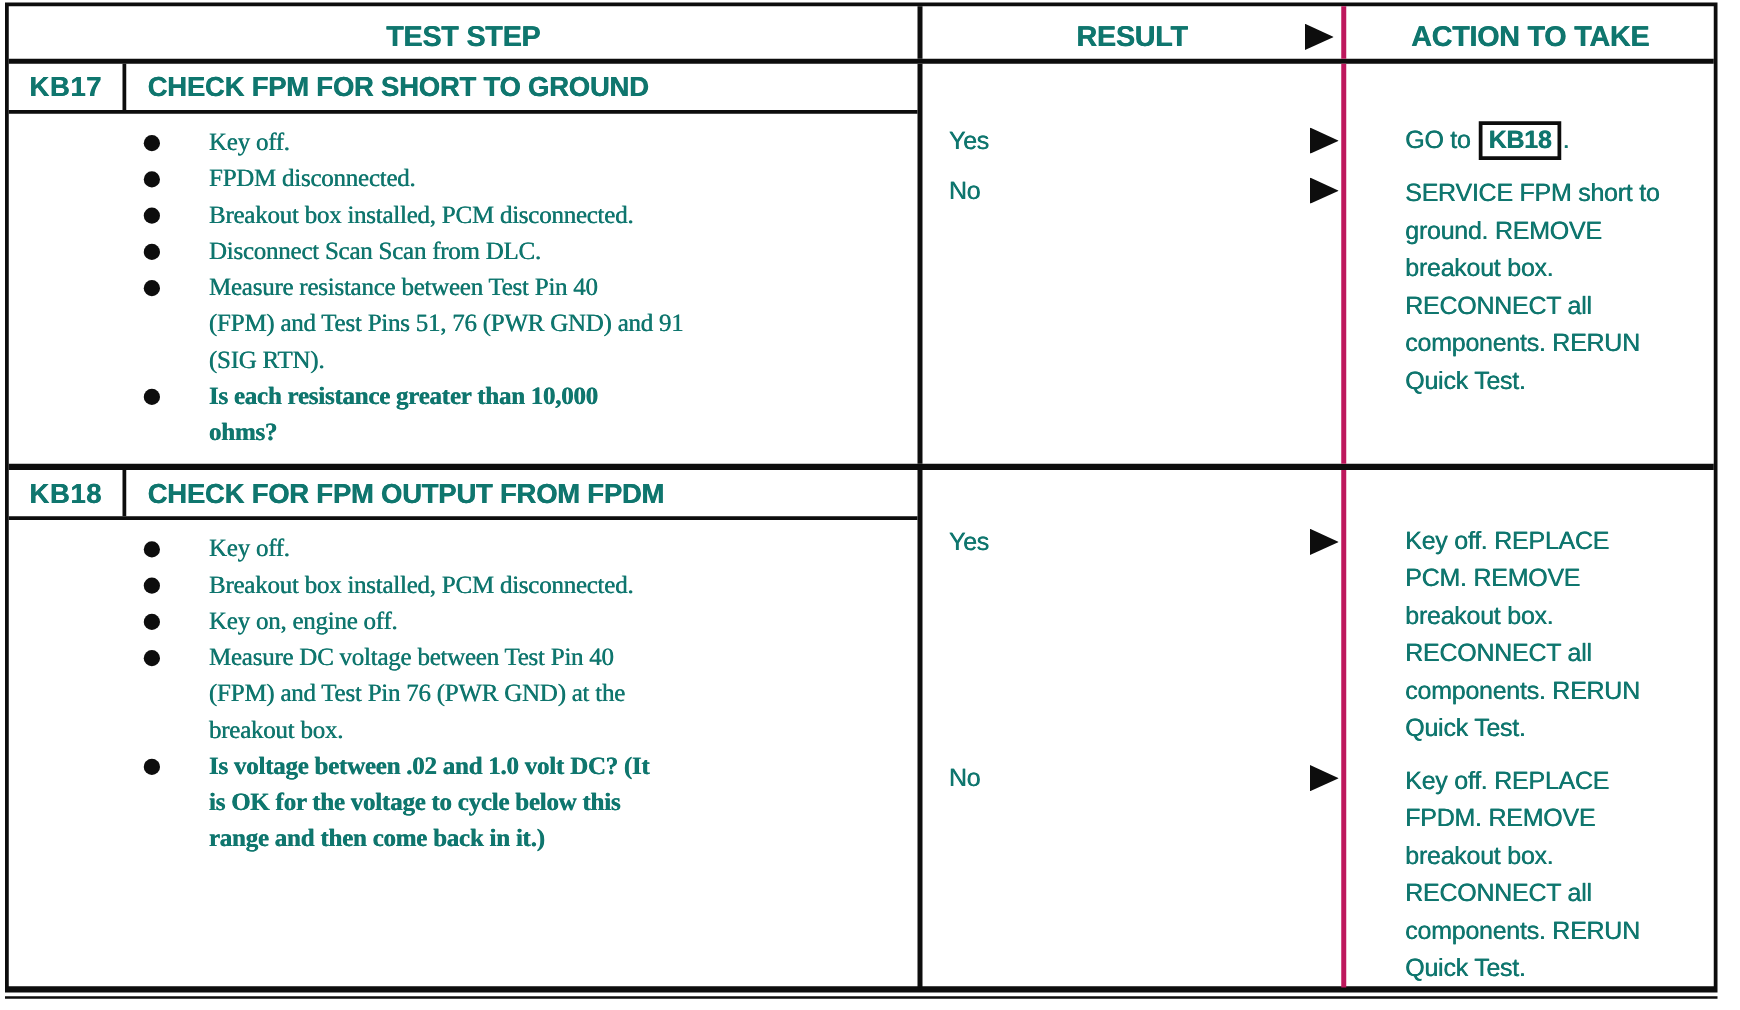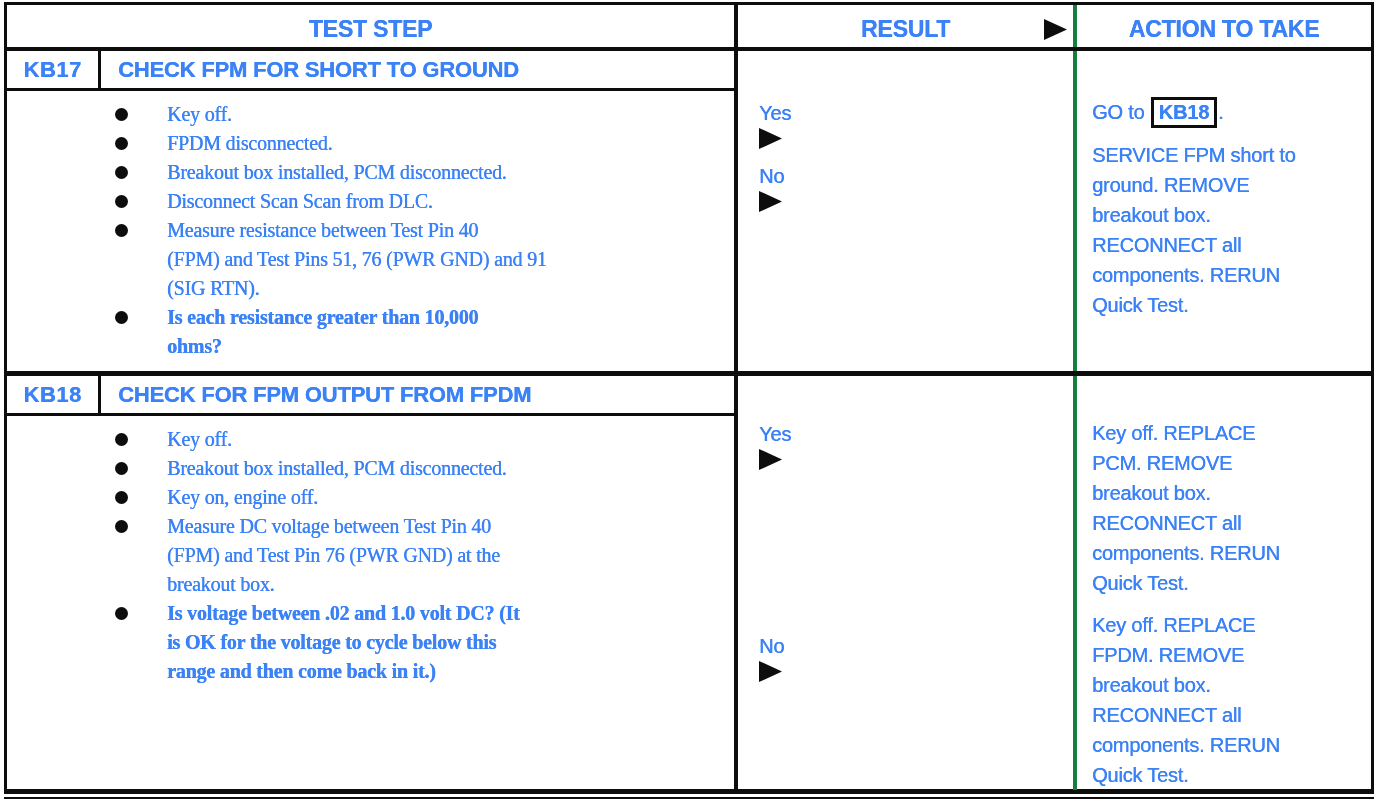--- a/index.html
+++ b/index.html
@@ -7,7 +7,7 @@
   .page {
     position:relative; width:1392px; height:808px;
     background:#ffffff; overflow:hidden;
-    font-family:"Liberation Sans", sans-serif; color:#3b82f6;
+    font-family:"Liberation Sans", sans-serif; color:#0f766e;
     letter-spacing:-0.2px;
   }
   .doc {

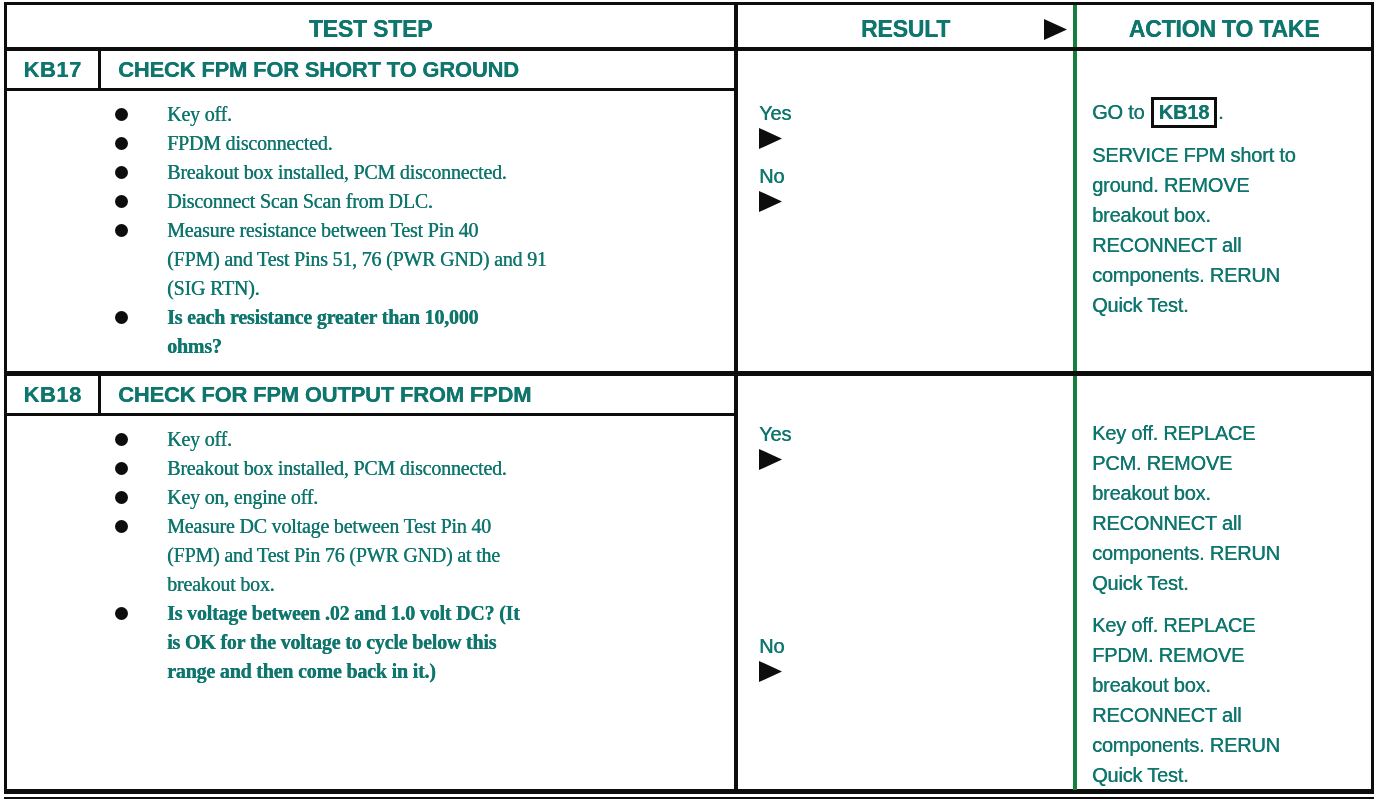--- a/index.html
+++ b/index.html
@@ -22,7 +22,7 @@
   .row { display:grid; grid-template-columns:731px 339px 1fr; }
   .c { position:relative; }
   .c1 { border-right:4px solid #0d0d0d; }
-  .c2 { border-right:4px solid #15803d; }
+  .c2 { border-right:4px solid #be185d; }
 
   
   .hrow { height:46px; border-bottom:4px solid #0d0d0d; }

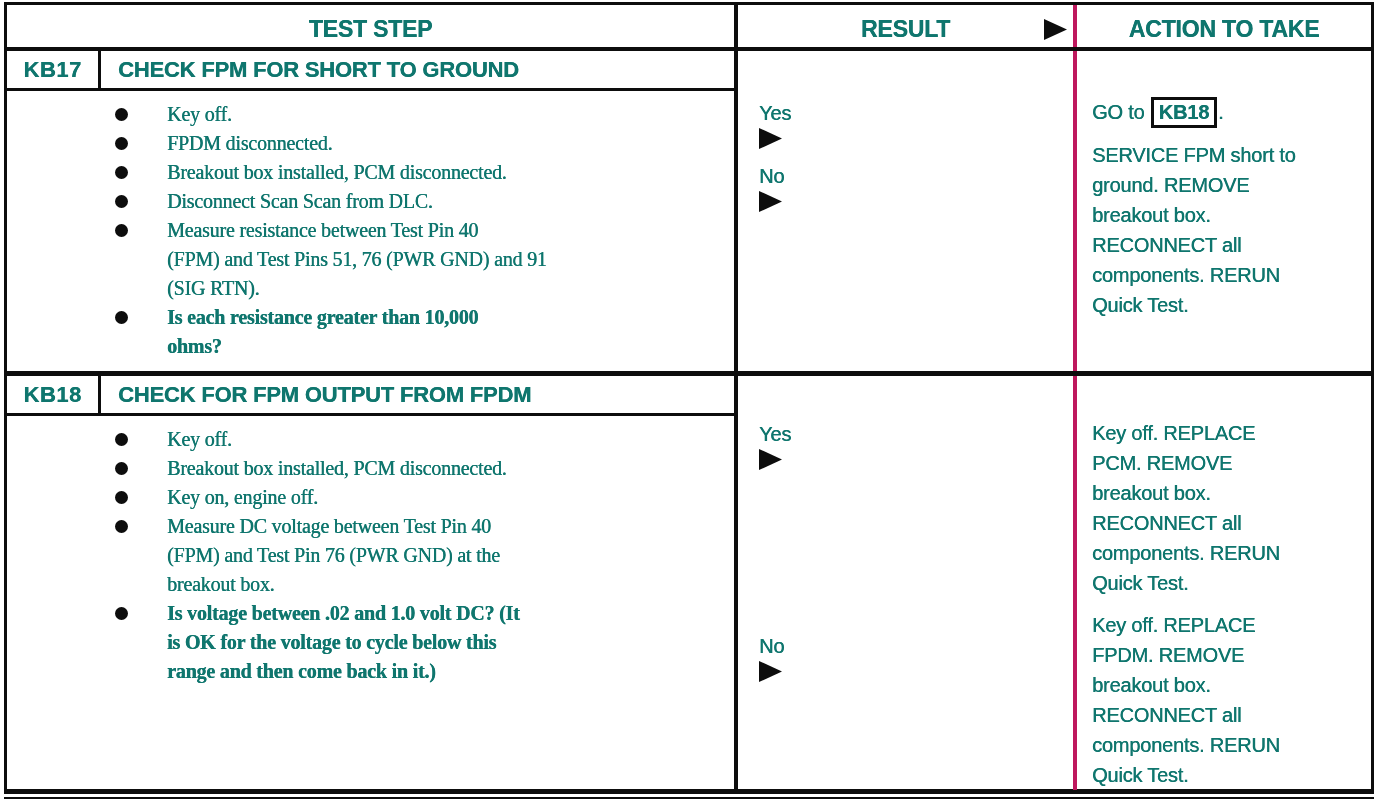--- a/index.html
+++ b/index.html
@@ -66,7 +66,7 @@
   .rescell { font-size:20px; }
   .resline {
     display:flex; justify-content:space-between; align-items:flex-start;
-    padding-left:21px; line-height:26px;flex-direction:column;
+    padding-left:21px; line-height:26px;
   }
   .resline .arrow { margin:2px 2px 0 0; }
   .s1 .resline.yes { margin-top:49px; }

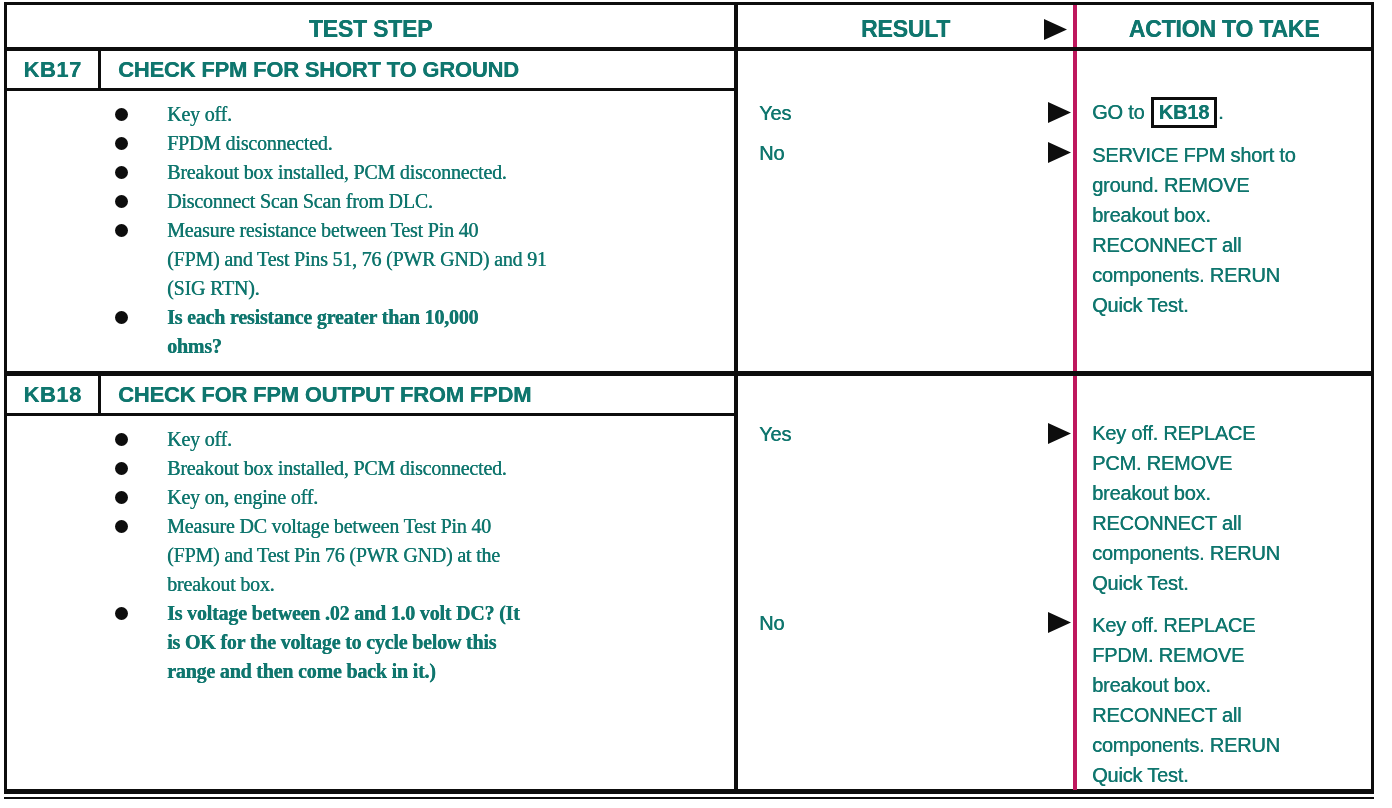--- a/index.html
+++ b/index.html
@@ -75,7 +75,7 @@
   .s2 .resline.no  { margin-top:163px; }
 
   
-  .actcell { padding:0 10px 0 15px; font-size:20px; line-height:30px; }
+  .actcell { padding:0 10px 0 15px; font-size:20px; line-height:30px;margin-left:32px; }
   .act { white-space:pre-line; }
   .s1 .act.a1 { margin-top:46px; white-space:normal; }
   .s1 .act.a2 { margin-top:12px; }

